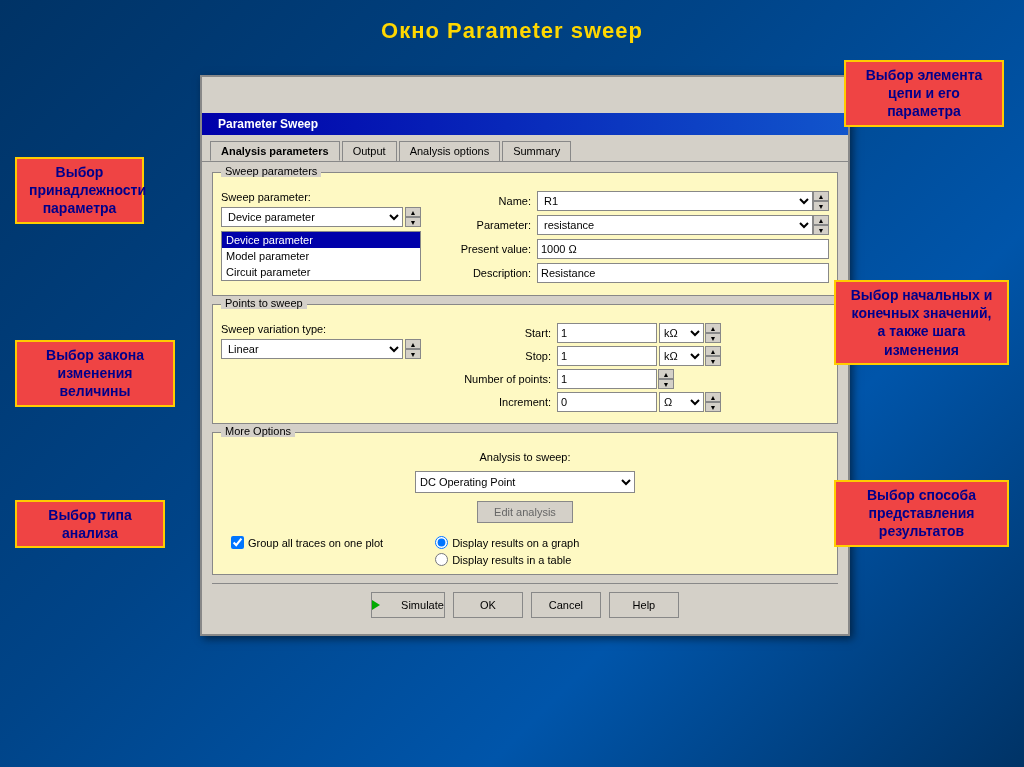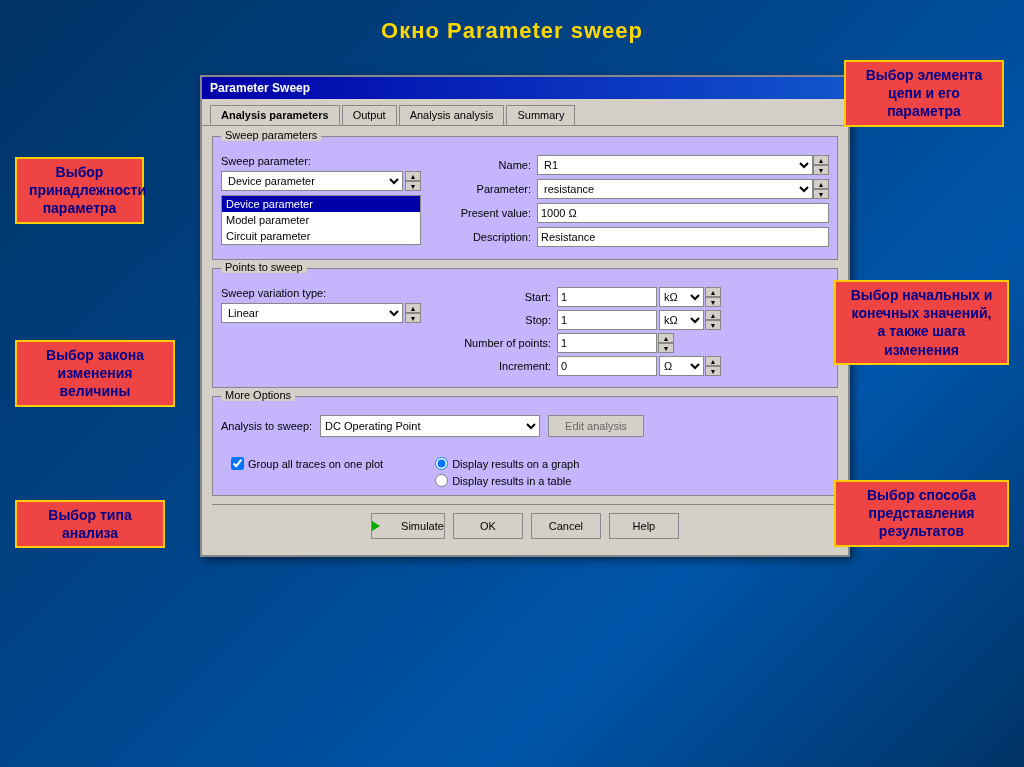--- a/index.html
+++ b/index.html
@@ -38,7 +38,8 @@
       color: white;
       font-size: 12px;
       font-weight: bold;
-      padding: 4px 8px;
+      padding: 4px 16px;
+      margin-top: 36px;
     }
 
     

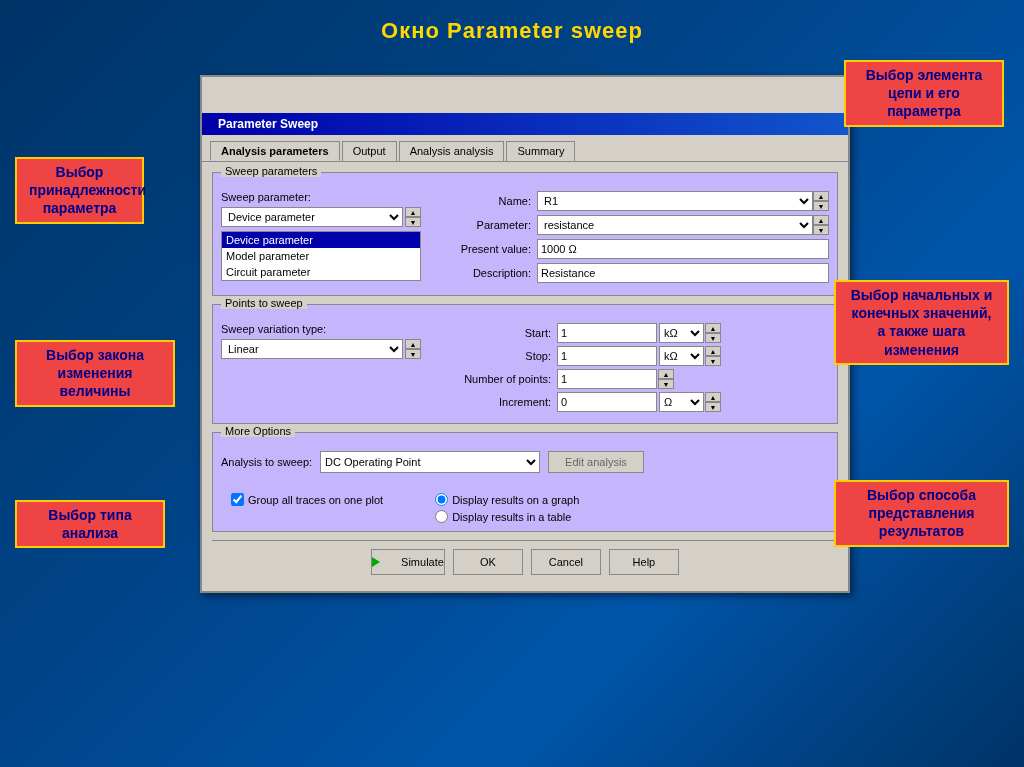--- a/index.html
+++ b/index.html
@@ -371,7 +371,7 @@
   <div class="tabs-bar">
     <div class="tab active">Analysis parameters</div>
     <div class="tab">Output</div>
-    <div class="tab">Analysis analysis</div>
+    <div class="tab">Analysis options</div>
     <div class="tab">Summary</div>
   </div>
 

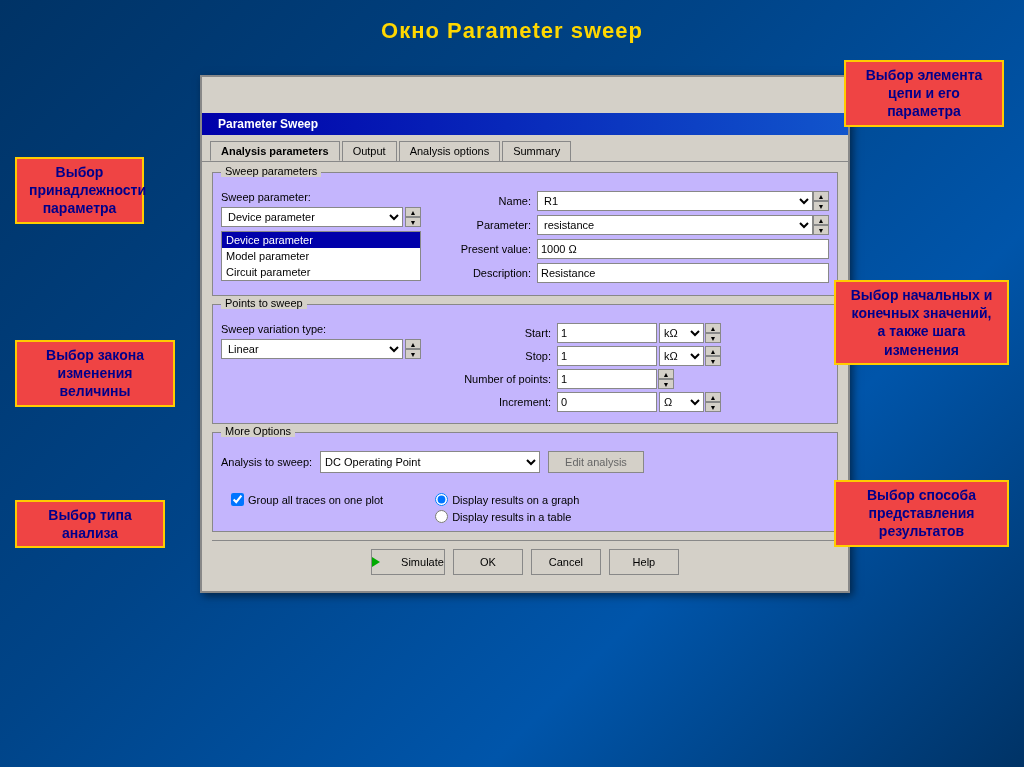--- a/index.html
+++ b/index.html
@@ -78,7 +78,7 @@
       border: 1px solid #888;
       margin-bottom: 8px;
       padding: 6px 8px 8px 8px;
-      background: #c4b5fd;
+      background: #fef9c3;
       position: relative;
     }
 

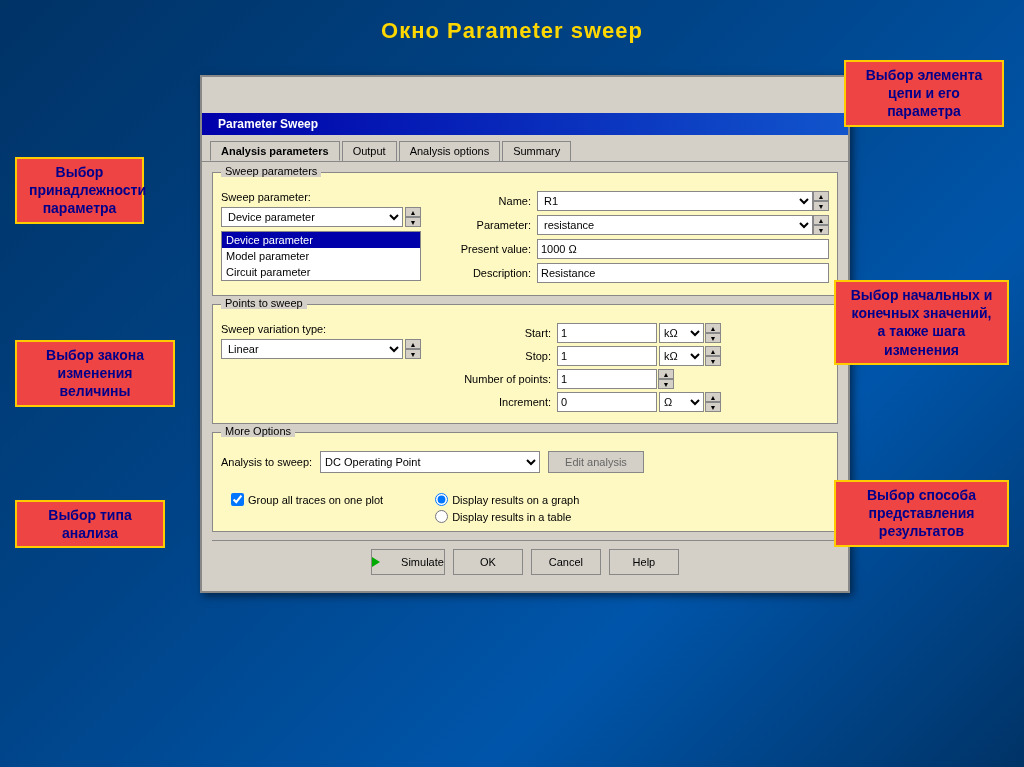--- a/index.html
+++ b/index.html
@@ -219,9 +219,10 @@
     .more-options-row {
       display: flex;
       align-items: center;
-      margin-bottom: 20px;
+      margin-bottom: 13px;
       font-size: 11px;
       gap: 8px;
+      flex-direction: column;
     }
 
     .analysis-select {

